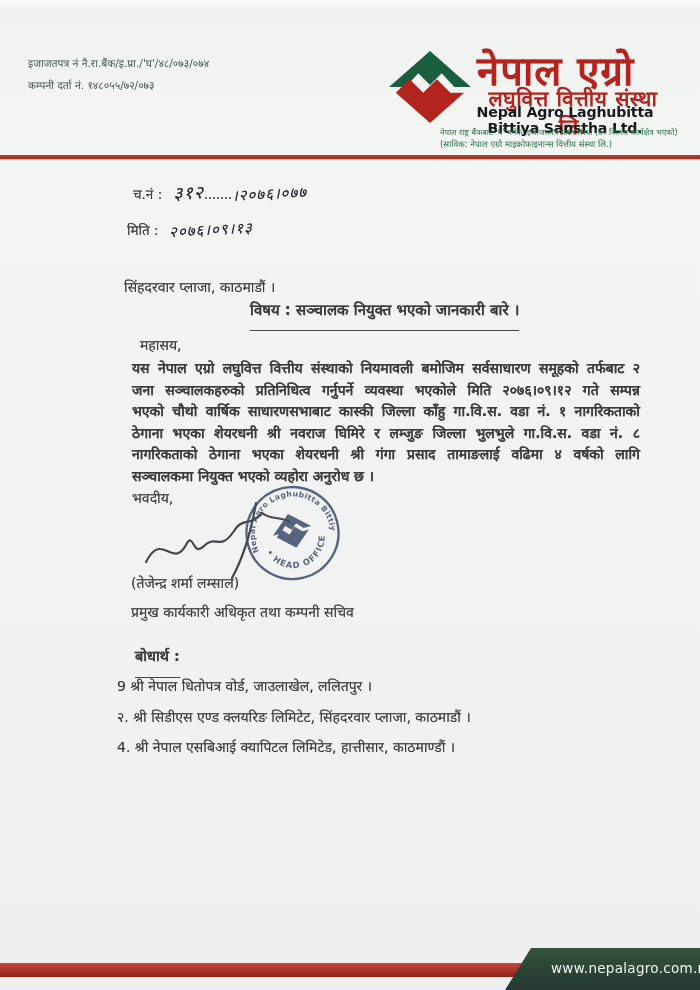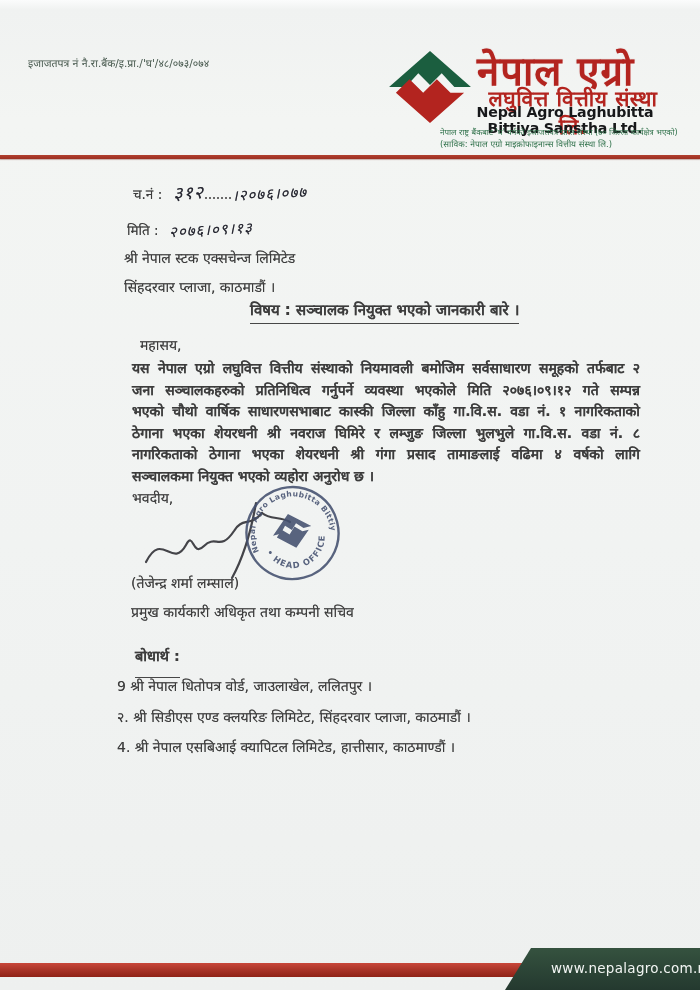--- a/index.html
+++ b/index.html
@@ -41,6 +41,7 @@
 
   <div class="abs smallhead" style="left:28px;top:52px;">
     <div>इजाजतपत्र नं नै.रा.बैंक/इ.प्रा./'घ'/४८/०७३/०७४</div>
+    <div>कम्पनी दर्ता नं. १४८०५५/७२/०७३</div>
   </div>
 
   <div class="abs" style="left:386px;top:48px;">

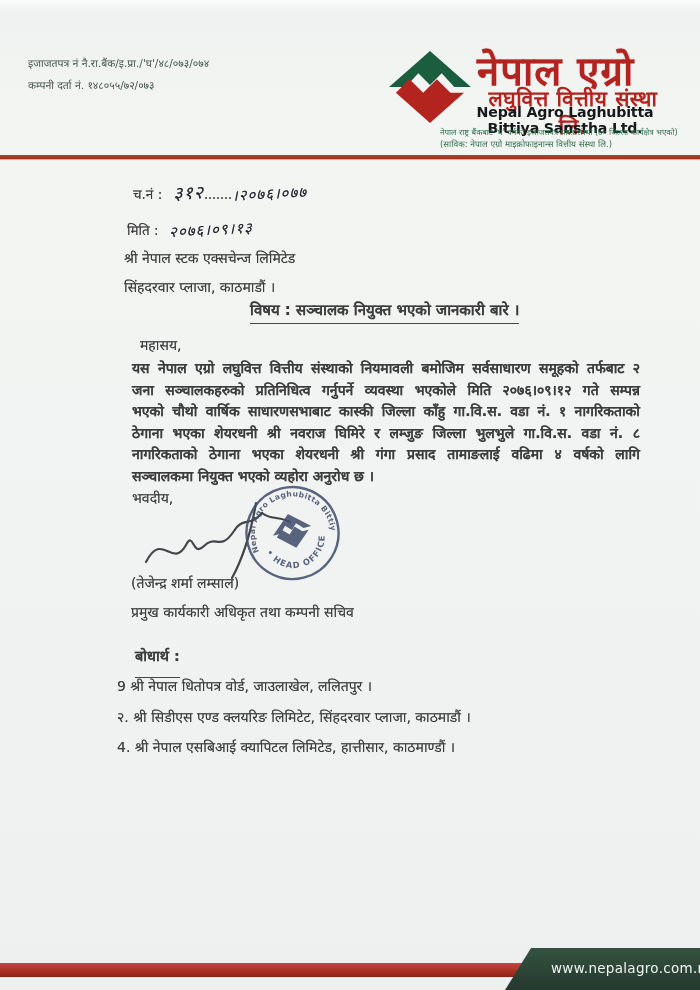--- a/index.html
+++ b/index.html
@@ -70,7 +70,6 @@
     <span class="hand" style="font-size:15px;margin-left:6px;">२०७६।०९।१३</span>
   </div>
 
-  <div class="abs printed" style="left:124px;top:248px;font-size:14px;">श्री नेपाल स्टक एक्सचेन्ज लिमिटेड</div>
   <div class="abs printed" style="left:124px;top:277px;font-size:14px;">सिंहदरवार प्लाजा, काठमाडौं ।</div>
 
   <div class="abs printed subject" style="left:250px;top:299px;">विषय : सञ्चालक नियुक्त भएको जानकारी बारे ।</div>

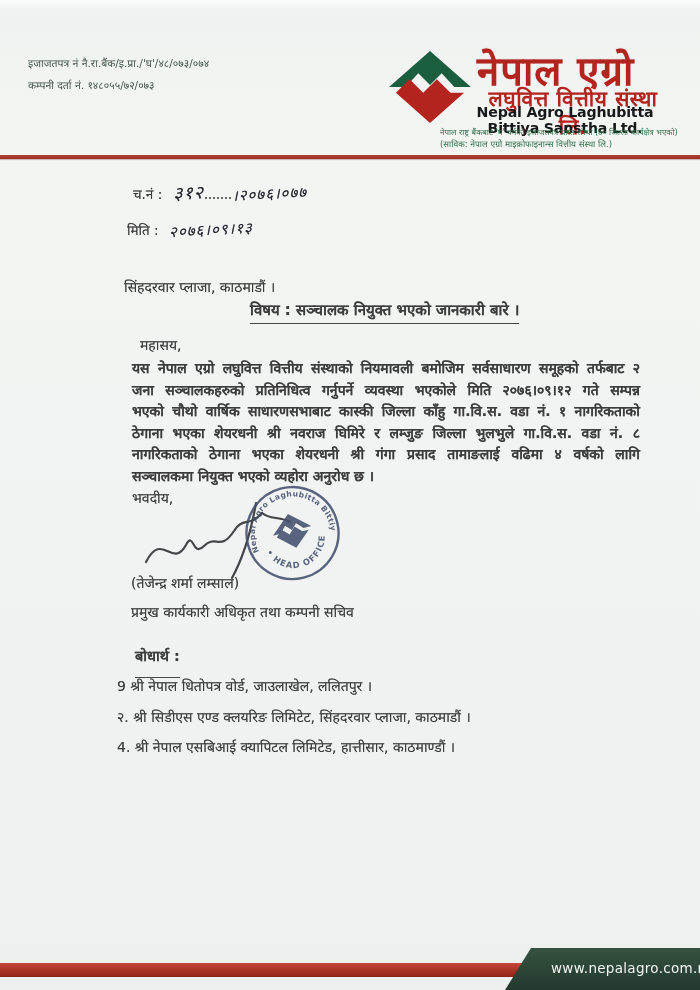--- a/index.html
+++ b/index.html
@@ -21,7 +21,7 @@
   .hand{font-family:"DejaVu Serif","Liberation Serif",serif;font-style:italic;
     color:#262732;display:inline-block;transform:rotate(-3deg);letter-spacing:1px;}
   .dotline{display:inline-block;width:26px;border-bottom:2px dotted #6a6a6a;height:10px;margin:0 1px;}
-  .subject{font-size:15px;font-weight:bold;border-bottom:1.6px solid #474747;padding-bottom:4px;}
+  .subject{font-size:15px;font-weight:bold;border-bottom:1.6px solid #474747;padding-bottom:11px;}
   .para{width:508px;font-size:14px;line-height:21.5px;}
   .para-line{text-align:justify;text-align-last:justify;white-space:normal;}
   .para-line.last{text-align:left;text-align-last:left;}

